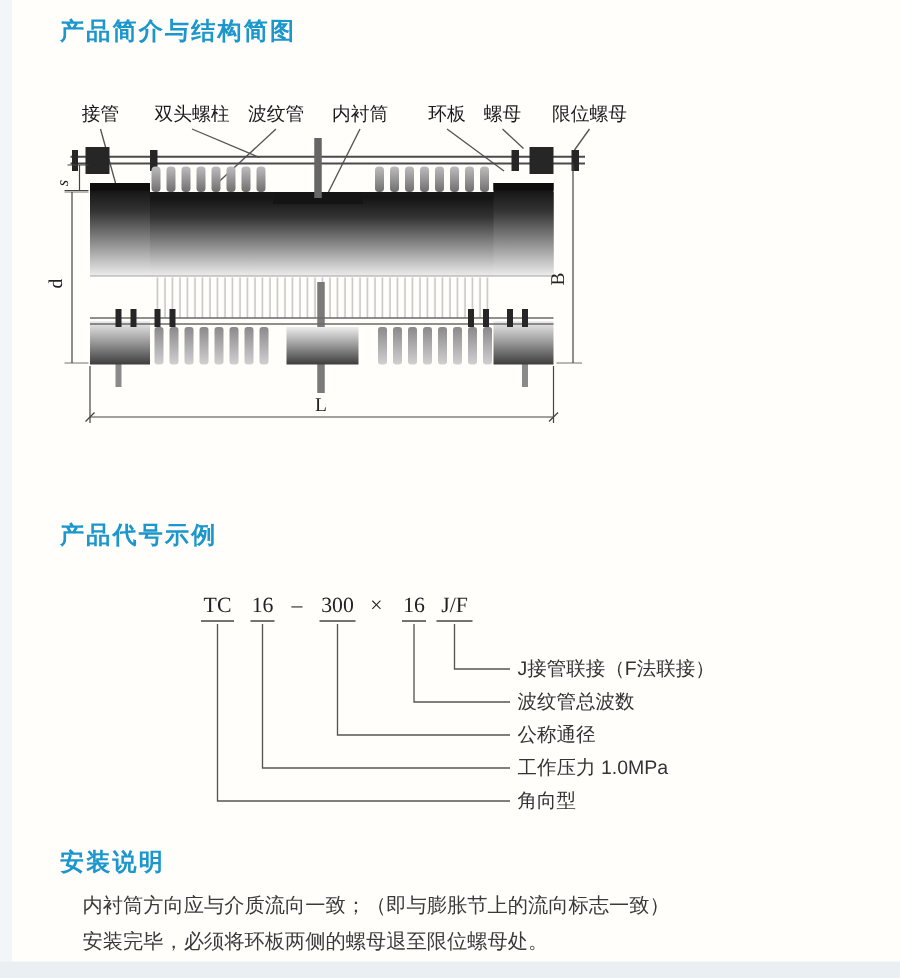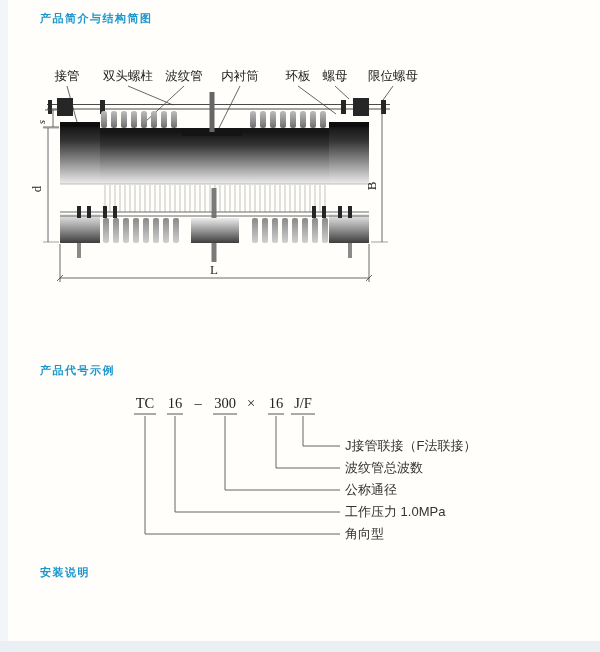--- a/index.html
+++ b/index.html
@@ -13,7 +13,7 @@
   .edge-bottom{position:absolute;left:0;bottom:0;width:600px;height:11px;background:#e9eff3;}
   .sec-heading{
     position:absolute;left:40px;margin:0;
-    font-size:11px;font-weight:bold;letter-spacing:1.5px;
+    font-size:16px;font-weight:bold;letter-spacing:1.5px;
     color:#1b97cd;
   }
   #h-intro{top:11px;}

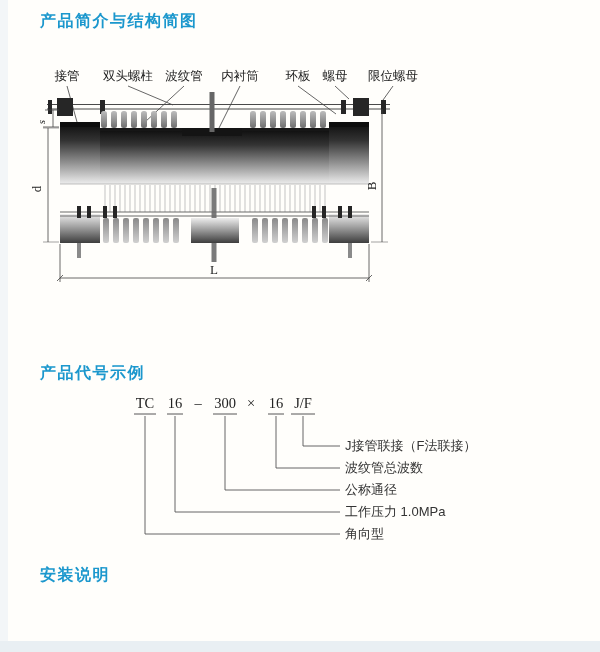--- a/index.html
+++ b/index.html
@@ -17,7 +17,7 @@
     color:#1b97cd;
   }
   #h-intro{top:11px;}
-  #h-code{top:347px;margin-top:16px;}
+  #h-code{top:347px;}
   #h-install{top:565px;}
   .diagram-wrap{position:absolute;left:13px;top:64px;}
   .code-wrap{position:absolute;left:95px;top:394px;}

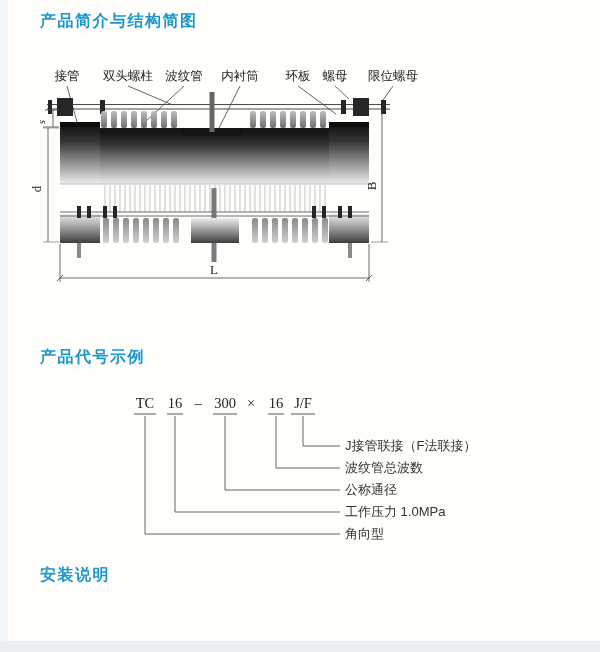--- a/index.html
+++ b/index.html
@@ -234,6 +234,7 @@
 <h2 class="sec-heading" id="h-install">安装说明</h2>
 
 <div class="install-text">
+  <p>内衬筒方向应与介质流向一致；（即与膨胀节上的流向标志一致）</p>
 </div>
 
 </body></html>

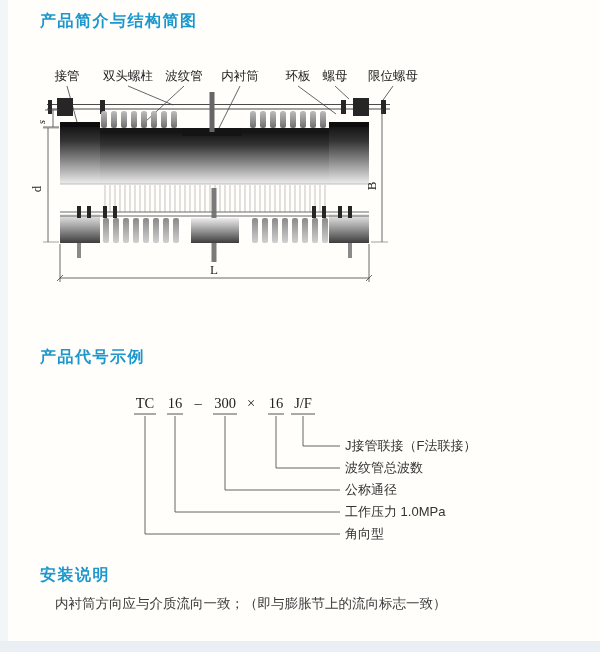--- a/index.html
+++ b/index.html
@@ -235,6 +235,7 @@
 
 <div class="install-text">
   <p>内衬筒方向应与介质流向一致；（即与膨胀节上的流向标志一致）</p>
+  <p>安装完毕，必须将环板两侧的螺母退至限位螺母处。</p>
 </div>
 
 </body></html>

